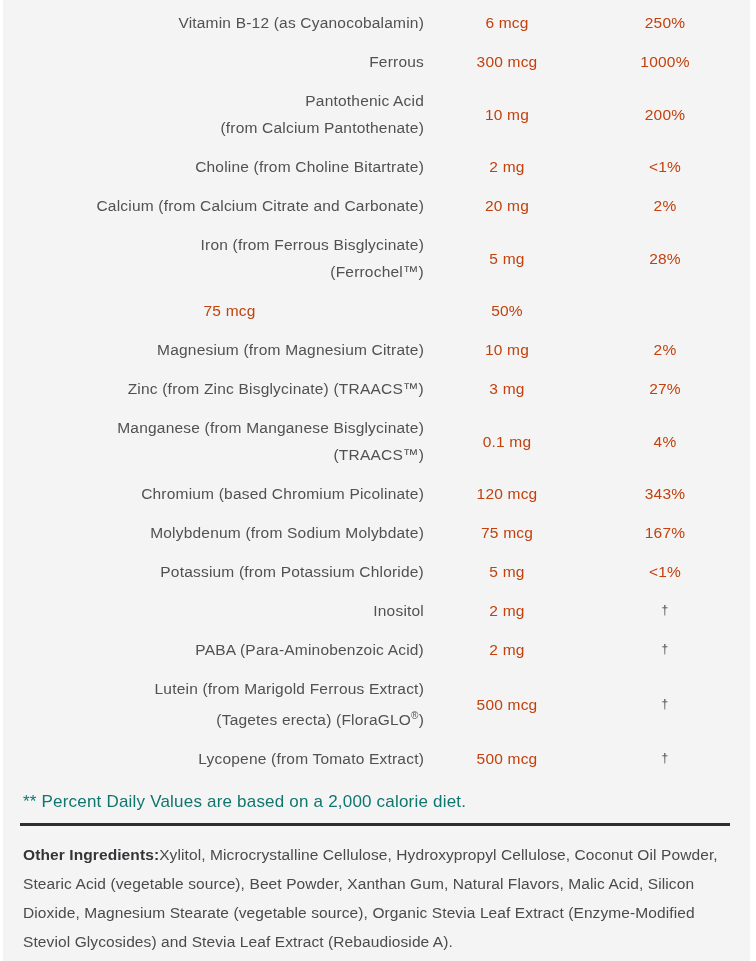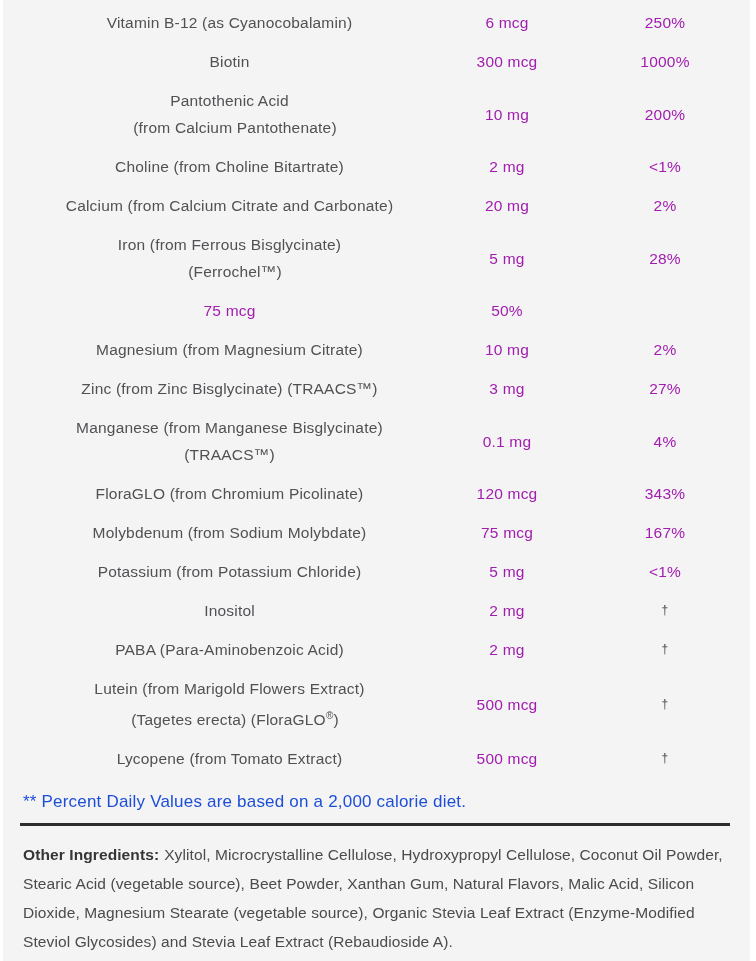--- a/index.html
+++ b/index.html
@@ -25,7 +25,7 @@
     align-items: center;
     padding: 6px 10px 6px 32px;
   }
-  .cell.label { text-align: center; }
+  .cell.label { text-align: right; }
   .l1, .l2 {
     font-size: 15.5px;
     line-height: 27px;

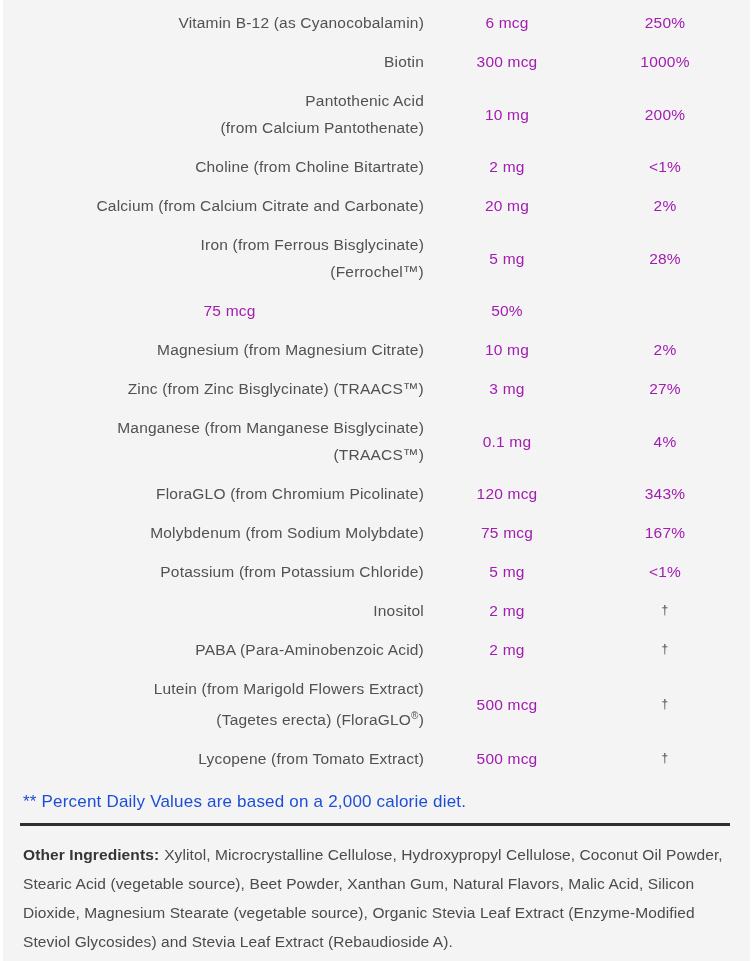--- a/index.html
+++ b/index.html
@@ -39,7 +39,7 @@
     font-size: 15.5px;
     line-height: 27px;
     letter-spacing: 0.2px;
-    color: #a21caf;
+    color: #c2410c;
   }
   .cell.dv.sym { font-size: 12px; color: #4a4a4c; }
   

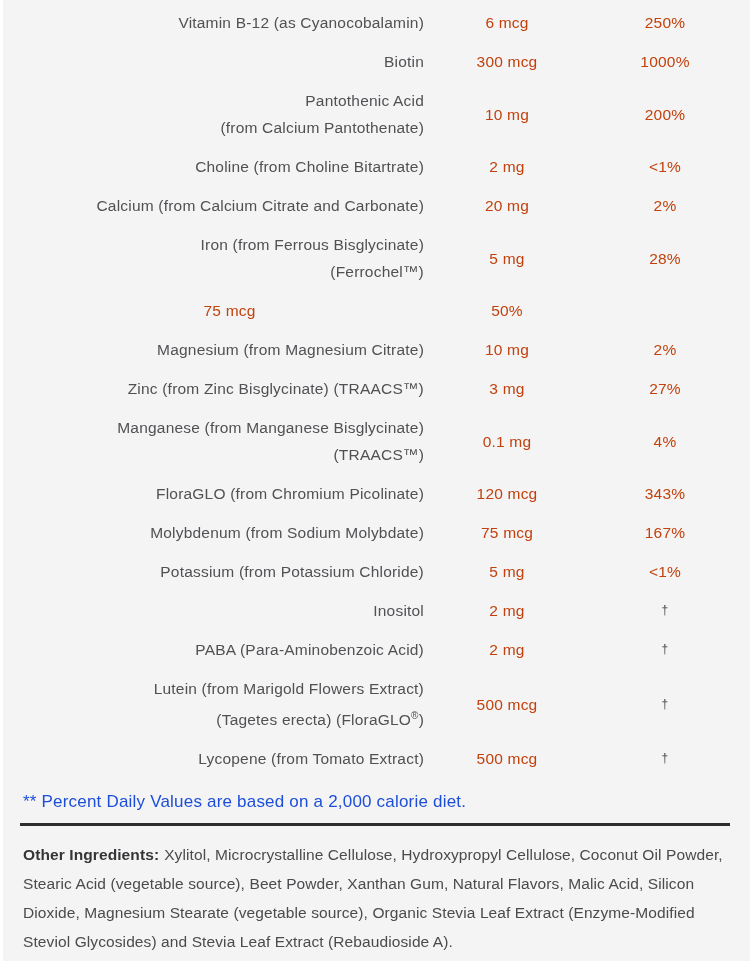--- a/index.html
+++ b/index.html
@@ -90,7 +90,7 @@
 
   <div class="row">
     <div class="cell label">
-      <div class="l1">Biotin</div>
+      <div class="l1">Ferrous</div>
 
     </div>
     <div class="cell amount">300 mcg</div>

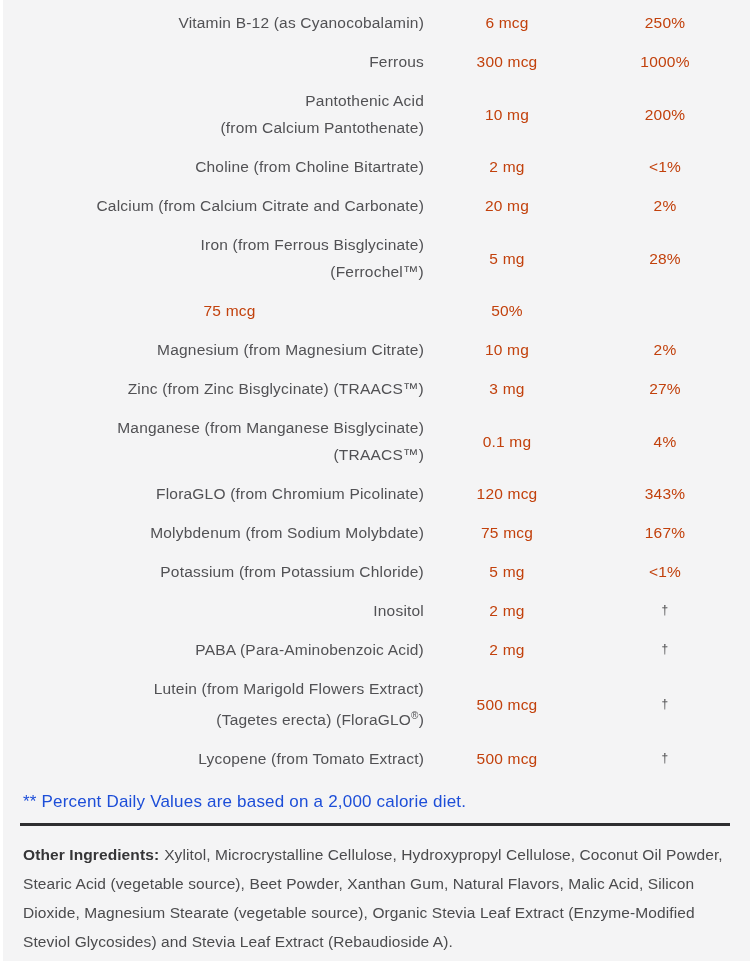--- a/index.html
+++ b/index.html
@@ -167,7 +167,7 @@
 
   <div class="row">
     <div class="cell label">
-      <div class="l1">FloraGLO (from Chromium Picolinate)</div>
+      <div class="l1">Chromium (based Chromium Picolinate)</div>
 
     </div>
     <div class="cell amount">120 mcg</div>

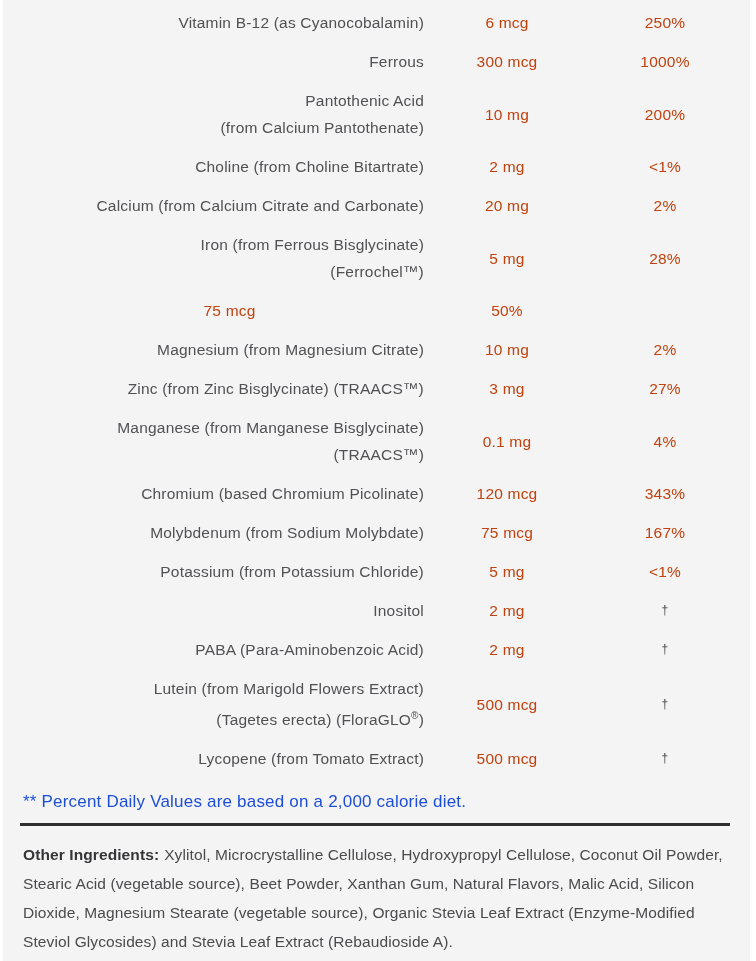--- a/index.html
+++ b/index.html
@@ -212,7 +212,7 @@
 
   <div class="row">
     <div class="cell label">
-      <div class="l1">Lutein (from Marigold Flowers Extract)</div>
+      <div class="l1">Lutein (from Marigold Ferrous Extract)</div>
       <div class="l2 indent"><span class="l2a">(Tagetes erecta) (FloraGLO</span><sup class="l2sup">®</sup><span class="l2b">)</span></div>
     </div>
     <div class="cell amount">500 mcg</div>

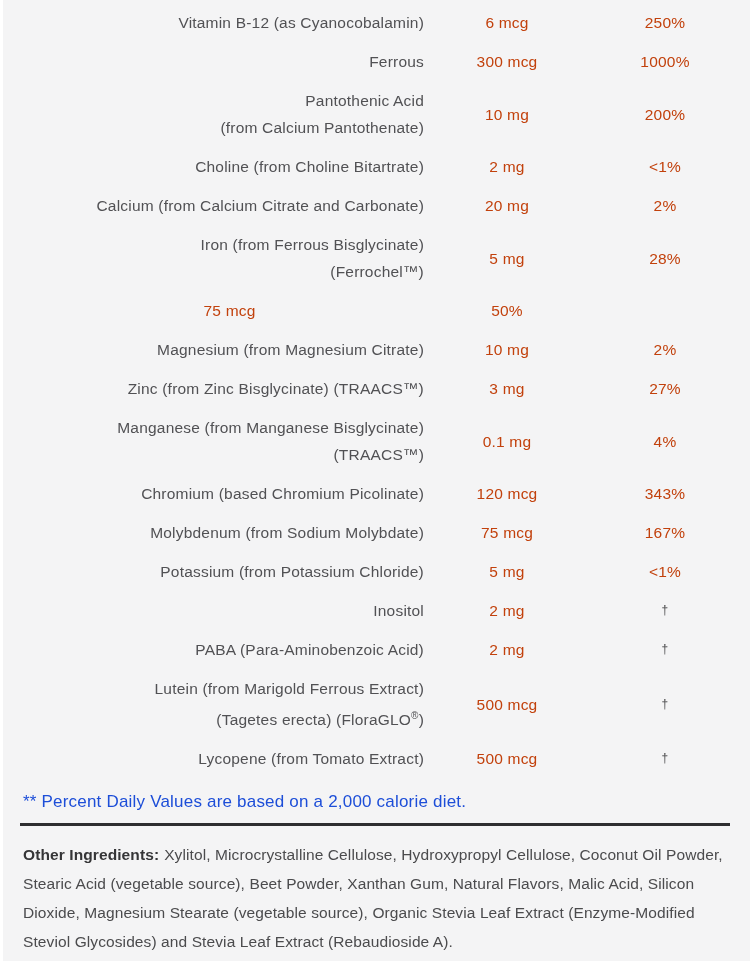--- a/index.html
+++ b/index.html
@@ -47,7 +47,7 @@
     padding: 10px 10px 0 20px;
     font-size: 17px;
     line-height: 28px;
-    color: #1d4ed8;
+    color: #0f766e;
     letter-spacing: 0.2px;
   }
   .footnotes .fline { }

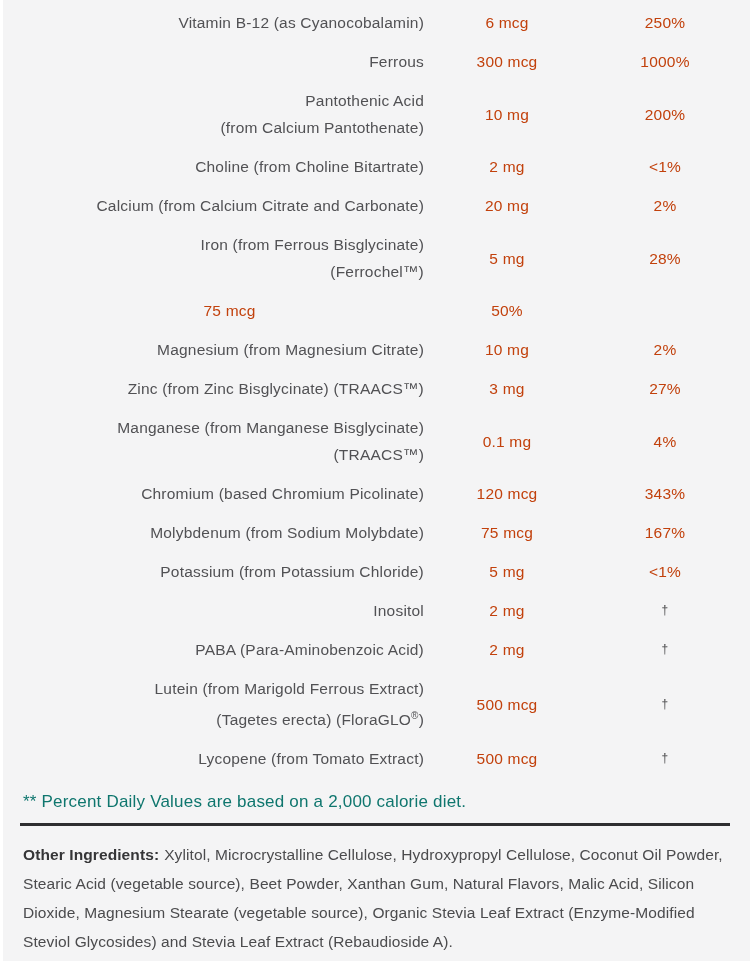--- a/index.html
+++ b/index.html
@@ -70,7 +70,6 @@
   .ingredients .oi-label {
     font-weight: bold;
     color: #353537;
-    margin-right: 5px;
   }
 </style>
 </head>

